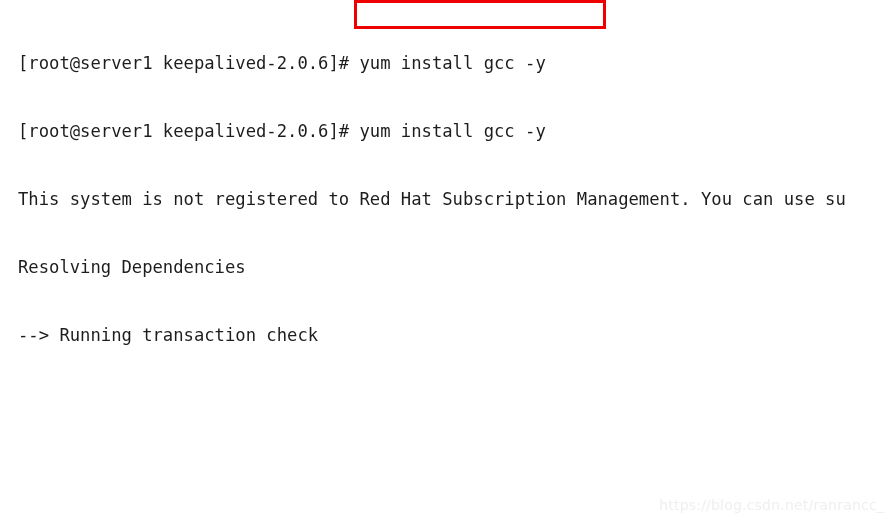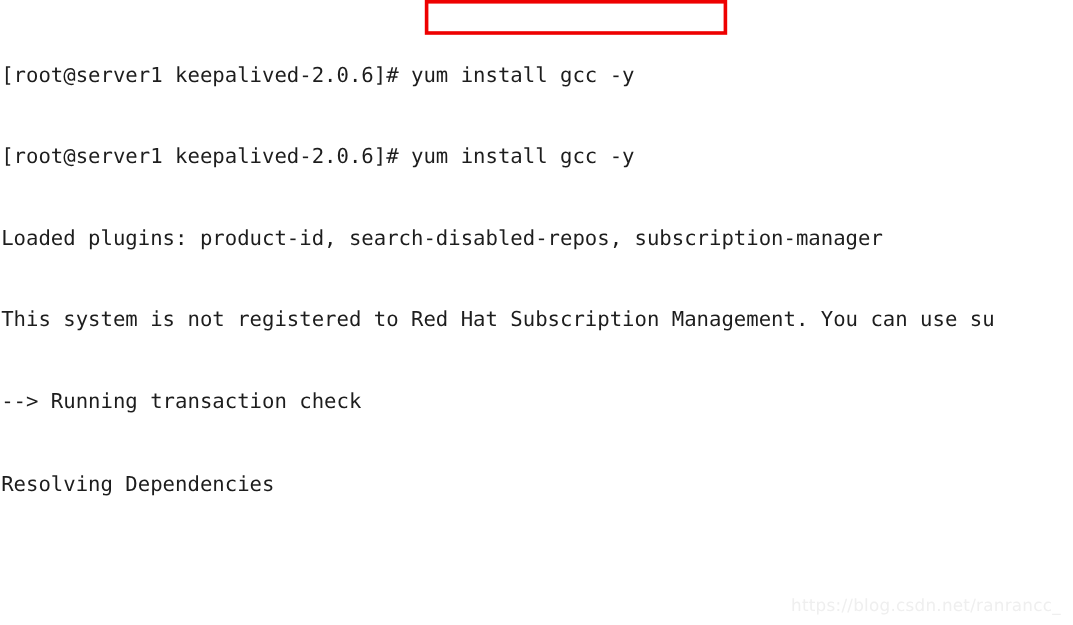--- a/index.html
+++ b/index.html
@@ -41,7 +41,7 @@
   .line {
     height: 22.7px;
     white-space: pre;
-    padding-left: 1px;
+    padding-left: 18px;
   }
 
   

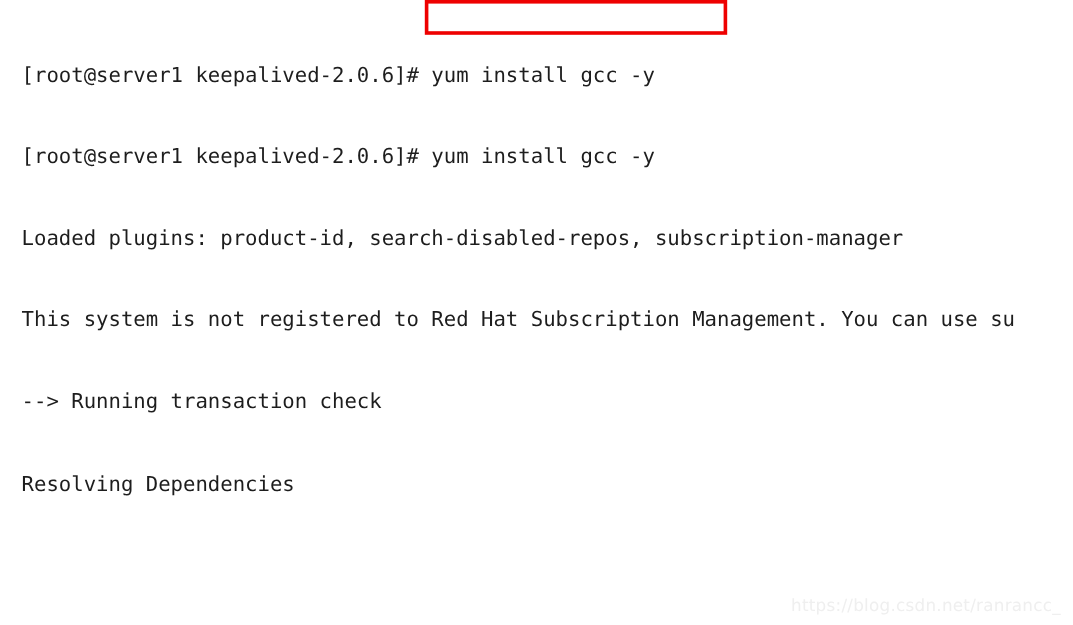--- a/index.html
+++ b/index.html
@@ -78,7 +78,6 @@
     
     <div class="line">[root@server1 keepalived-2.0.6]# yum install gcc -y</div>
     <div class="line">[root@server1 keepalived-2.0.6]# yum install gcc -y</div>
-    <div class="line">Loaded plugins: product-id, search-disabled-repos, subscription-manager</div>
     <div class="line">This system is not registered to Red Hat Subscription Management. You can use su</div>
     <div class="line">--&gt; Running transaction check</div>
     <div class="line">Resolving Dependencies</div>

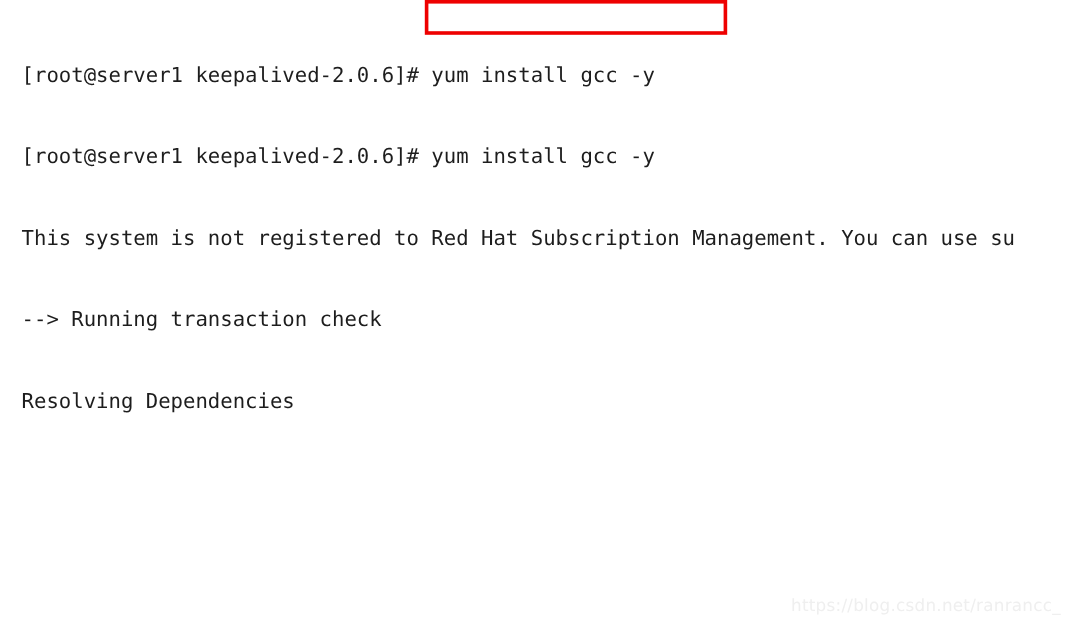--- a/index.html
+++ b/index.html
@@ -79,8 +79,8 @@
     <div class="line">[root@server1 keepalived-2.0.6]# yum install gcc -y</div>
     <div class="line">[root@server1 keepalived-2.0.6]# yum install gcc -y</div>
     <div class="line">This system is not registered to Red Hat Subscription Management. You can use su</div>
+    <div class="line">Resolving Dependencies</div>
     <div class="line">--&gt; Running transaction check</div>
-    <div class="line">Resolving Dependencies</div>
     
     
     

